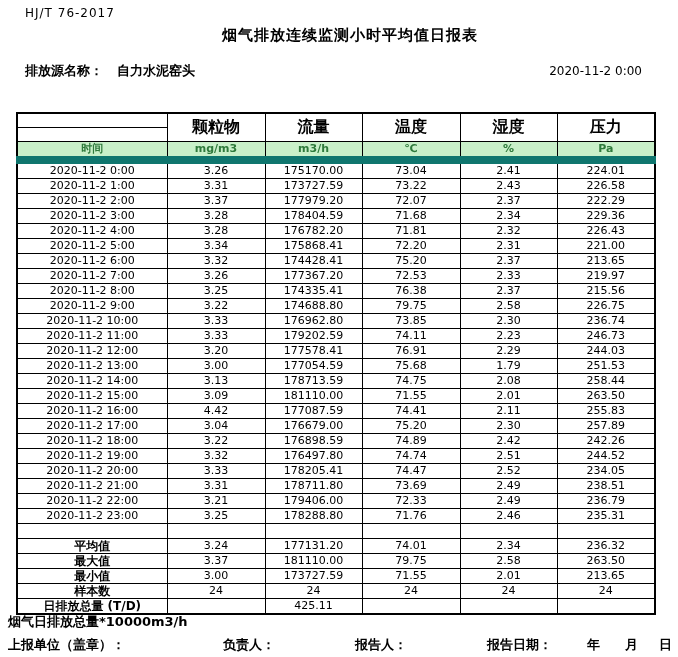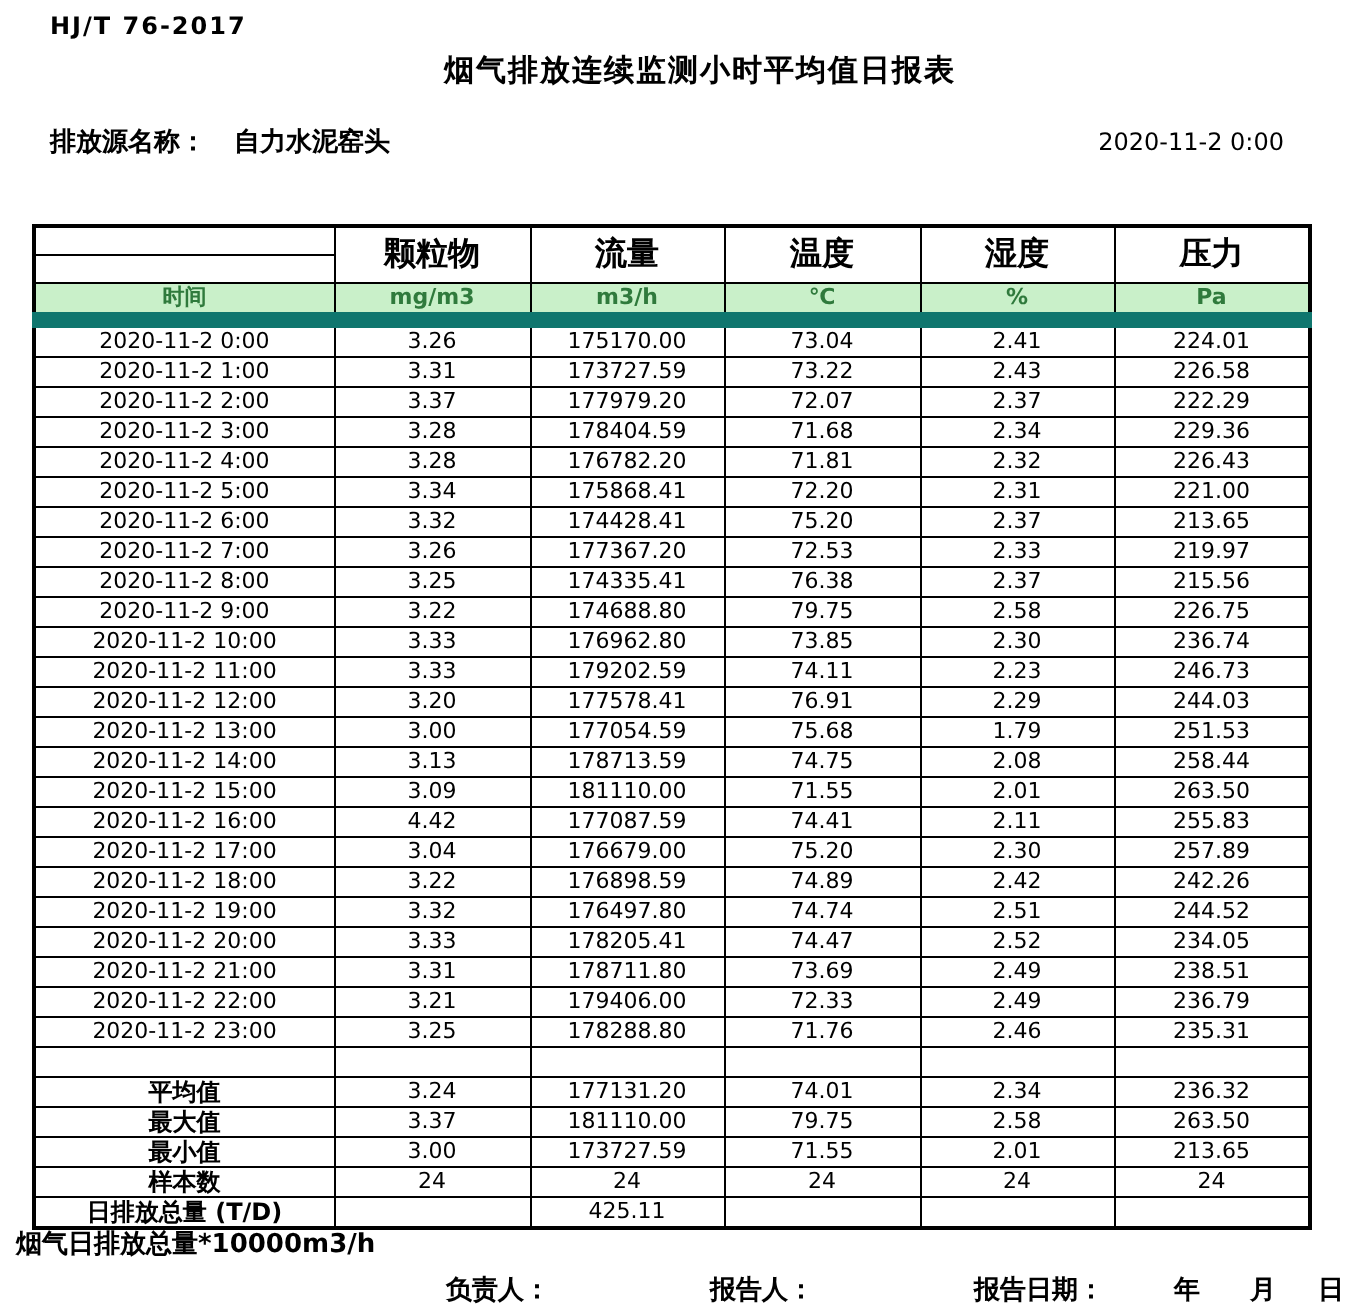--- a/index.html
+++ b/index.html
@@ -18,7 +18,7 @@
   }
   .std-code {
     position: absolute; left: 25px; top: 6px;
-    font-size: 12px; font-weight: 700; letter-spacing: 1px;
+    font-size: 12px; font-weight: 400; letter-spacing: 1px;
   }
   .report-title {
     position: absolute; left: 0; top: 26px; width: 678px;

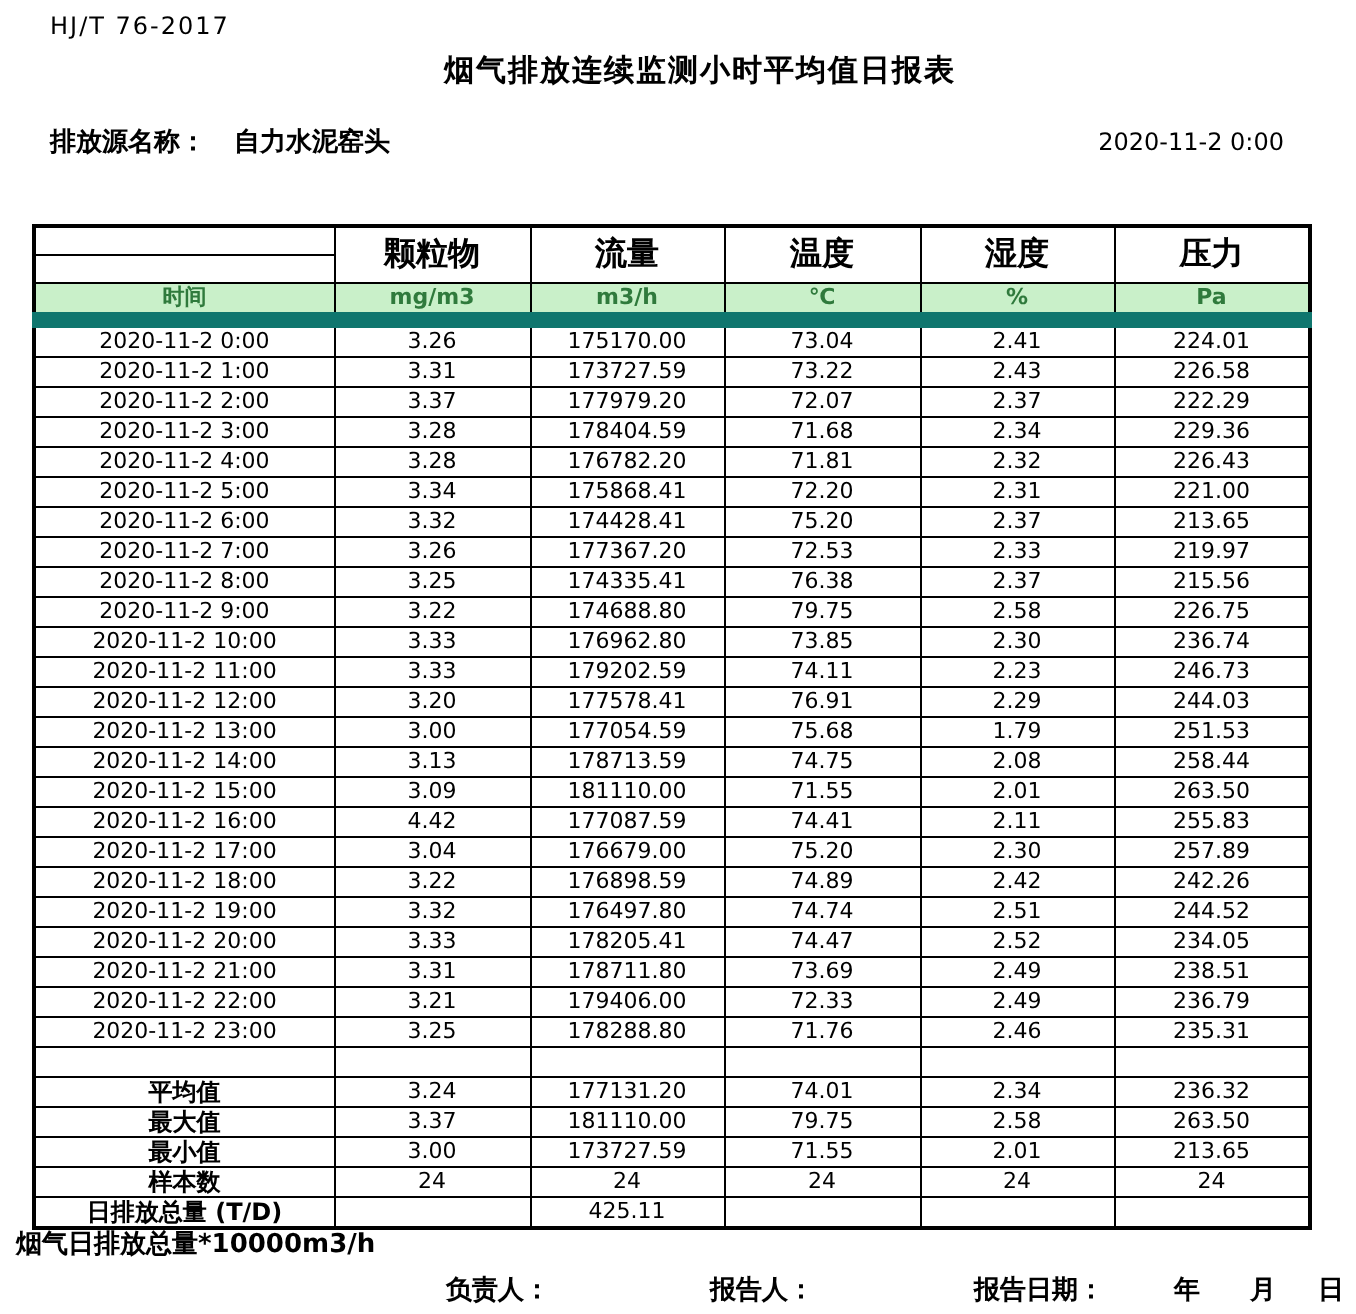--- a/index.html
+++ b/index.html
@@ -363,6 +363,7 @@
 <div class="foot-note" data-name="emission-total-note">烟气日排放总量*10000m3/h</div>
 
 <div class="sign-row" data-name="signature-row">
+  <span class="lbl-unit" data-name="report-unit-label">上报单位（盖章）：</span>
   <span class="lbl-resp" data-name="responsible-label">负责人：</span>
   <span class="lbl-report" data-name="reporter-label">报告人：</span>
   <span class="lbl-date" data-name="report-date-label">报告日期：</span>

